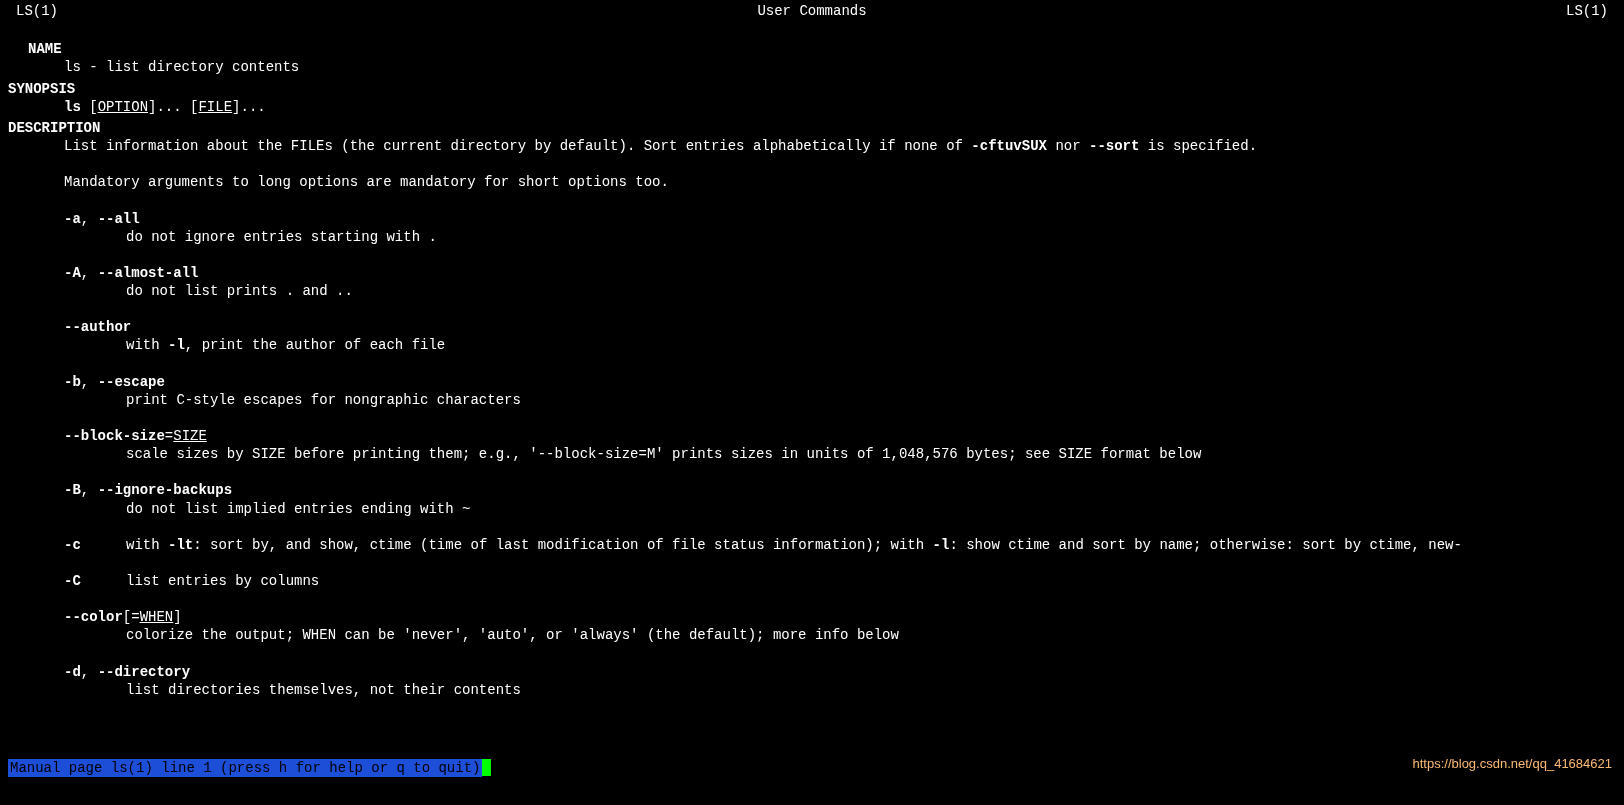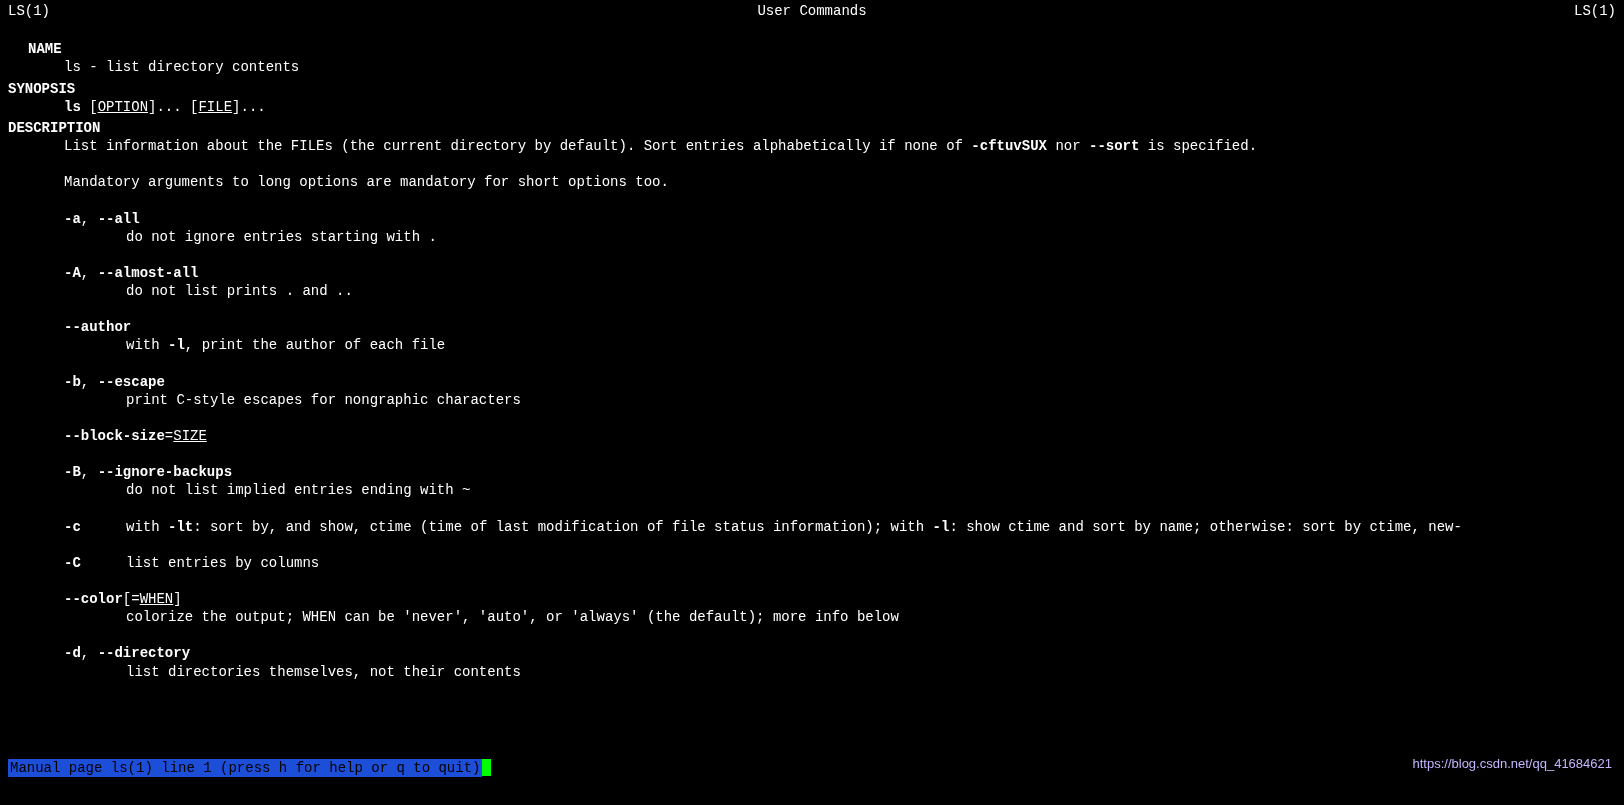--- a/index.html
+++ b/index.html
@@ -17,7 +17,7 @@
   .header-row {
     display: flex;
     justify-content: space-between;
-    padding: 2px 8px;
+    padding: 2px 16px;
   }
   .content {
     padding: 0 8px;

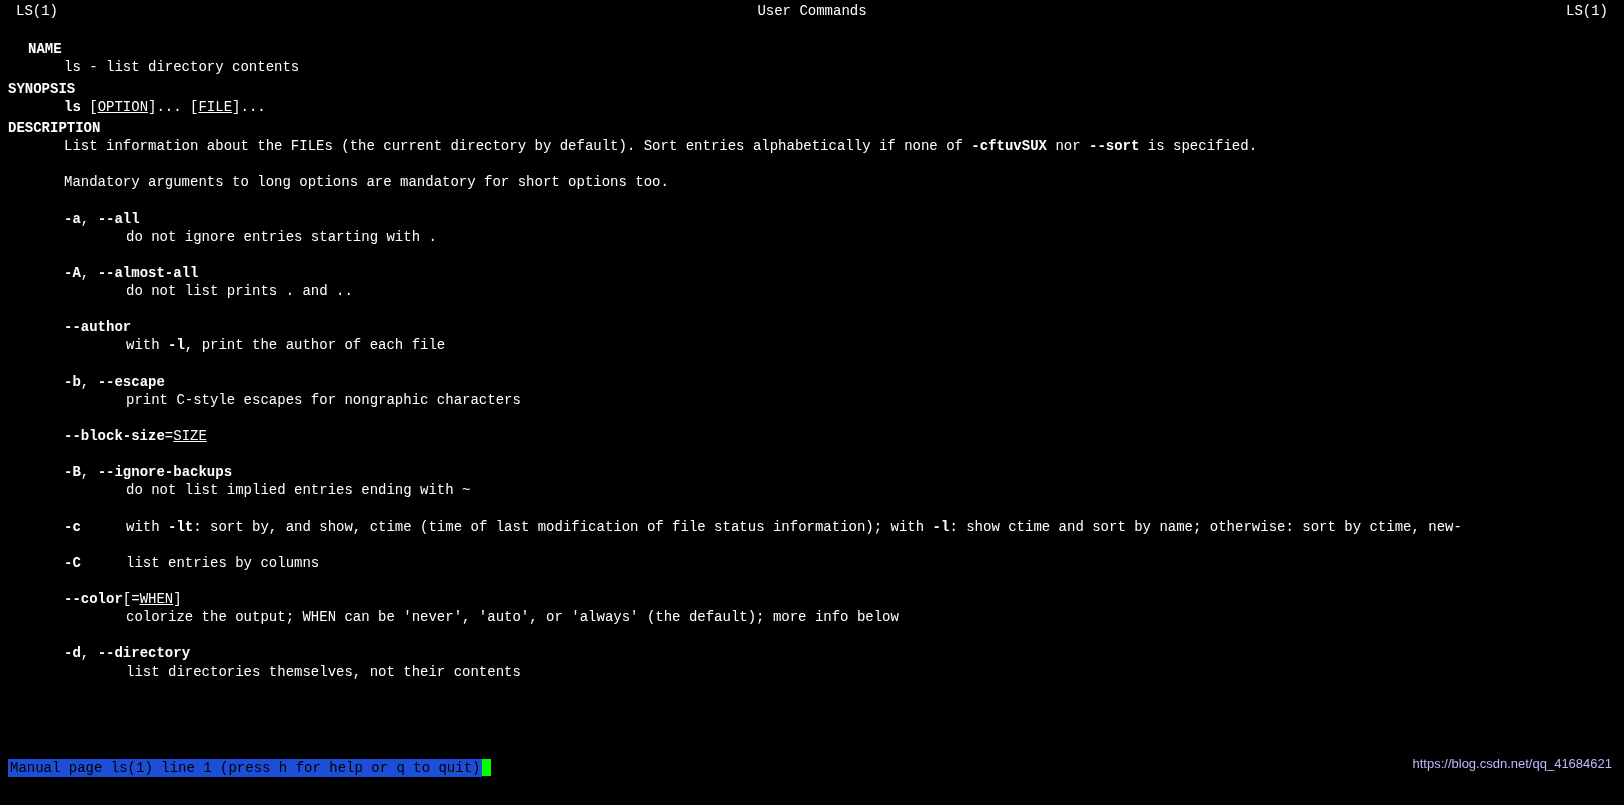--- a/index.html
+++ b/index.html
@@ -106,6 +106,7 @@
 
   <div class="blank-line"></div>
   <div class="indent-1"><span class="bold">--block-size</span><span>=</span><span class="underline">SIZE</span></div>
+  <div class="indent-2">scale sizes by SIZE before printing them; e.g., '--block-size=M' prints sizes in units of 1,048,576 bytes; see SIZE format below</div>
 
   <div class="blank-line"></div>
   <div class="indent-1"><span class="bold">-B</span><span>, </span><span class="bold">--ignore-backups</span></div>

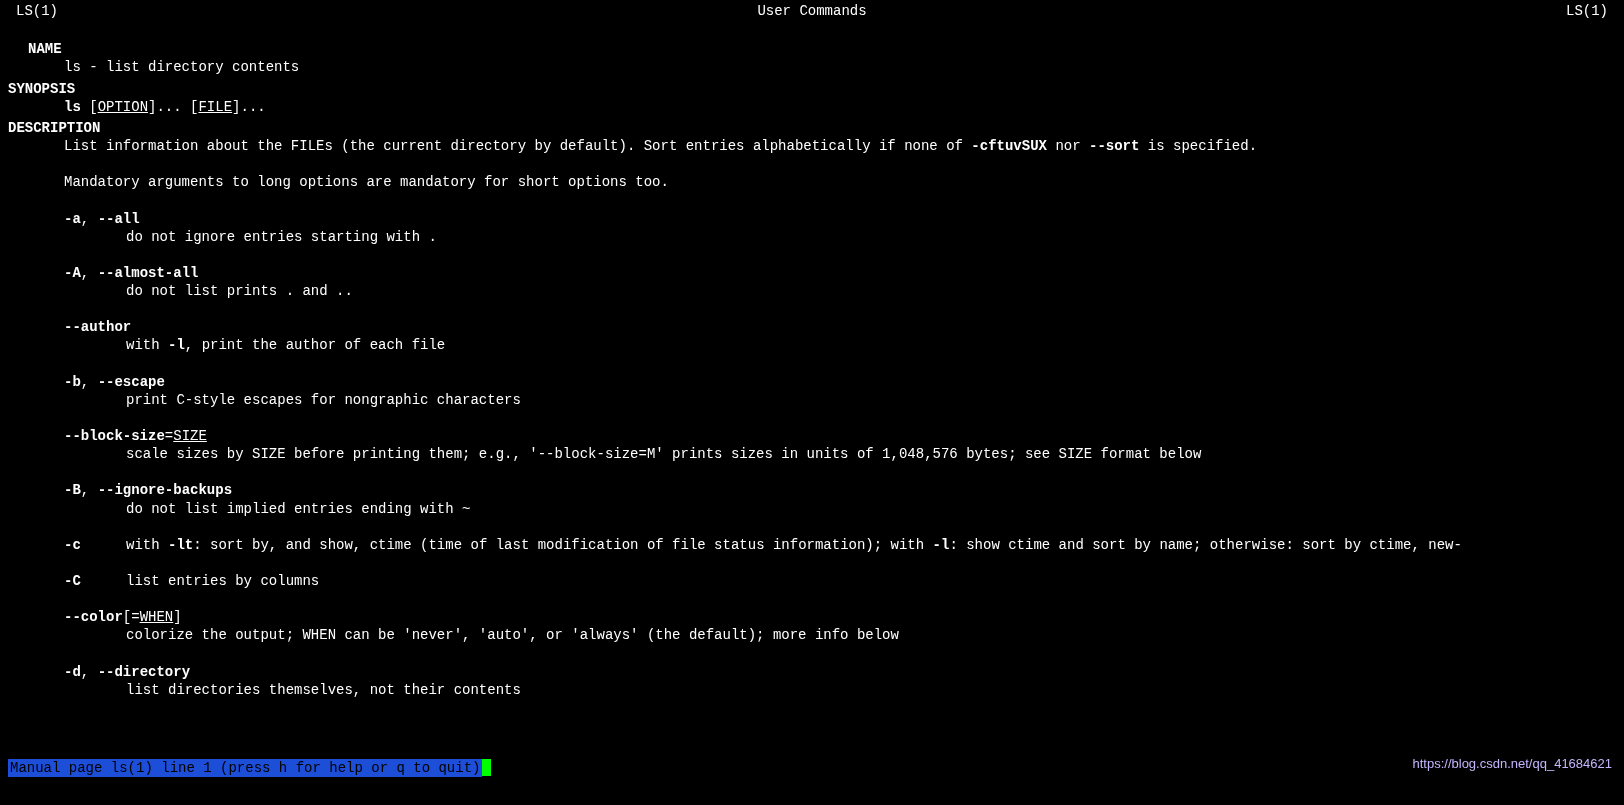--- a/index.html
+++ b/index.html
@@ -54,7 +54,7 @@
     position: absolute;
     bottom: 32px;
     right: 12px;
-    color: #c4b5fd;
+    color: #fdba74;
     font-size: 13px;
     font-family: Arial, sans-serif;
   }

